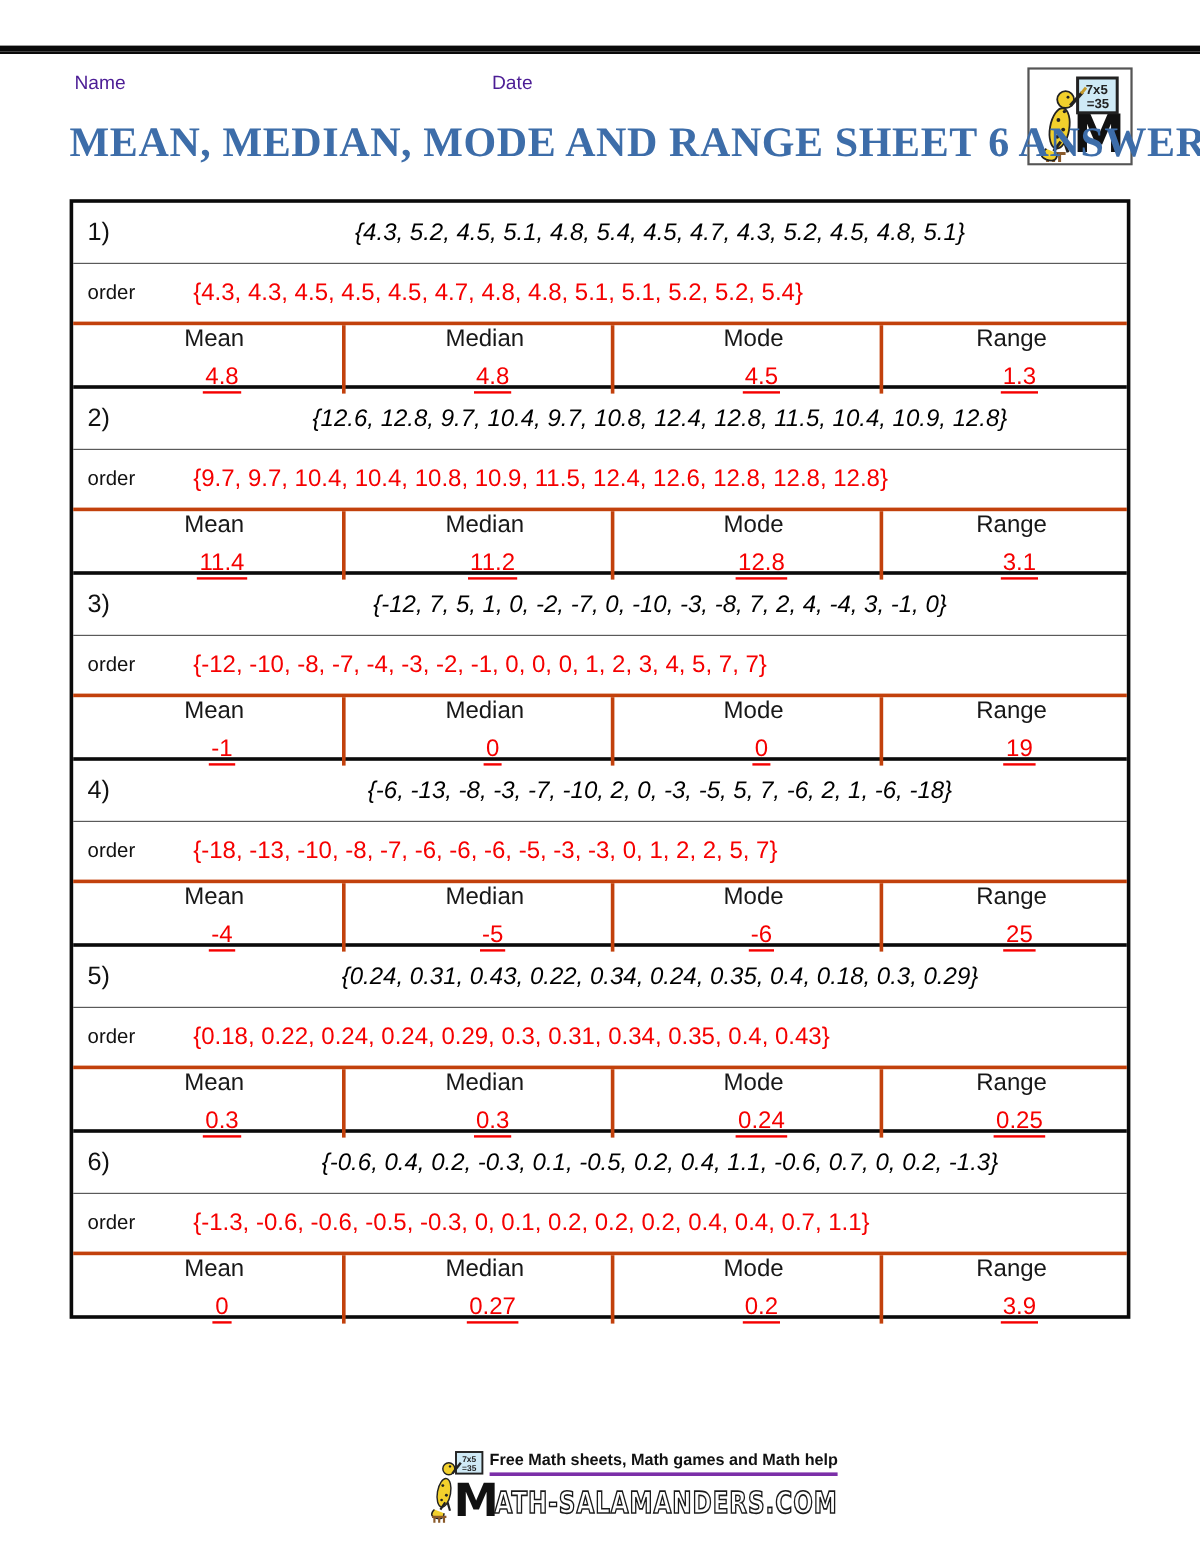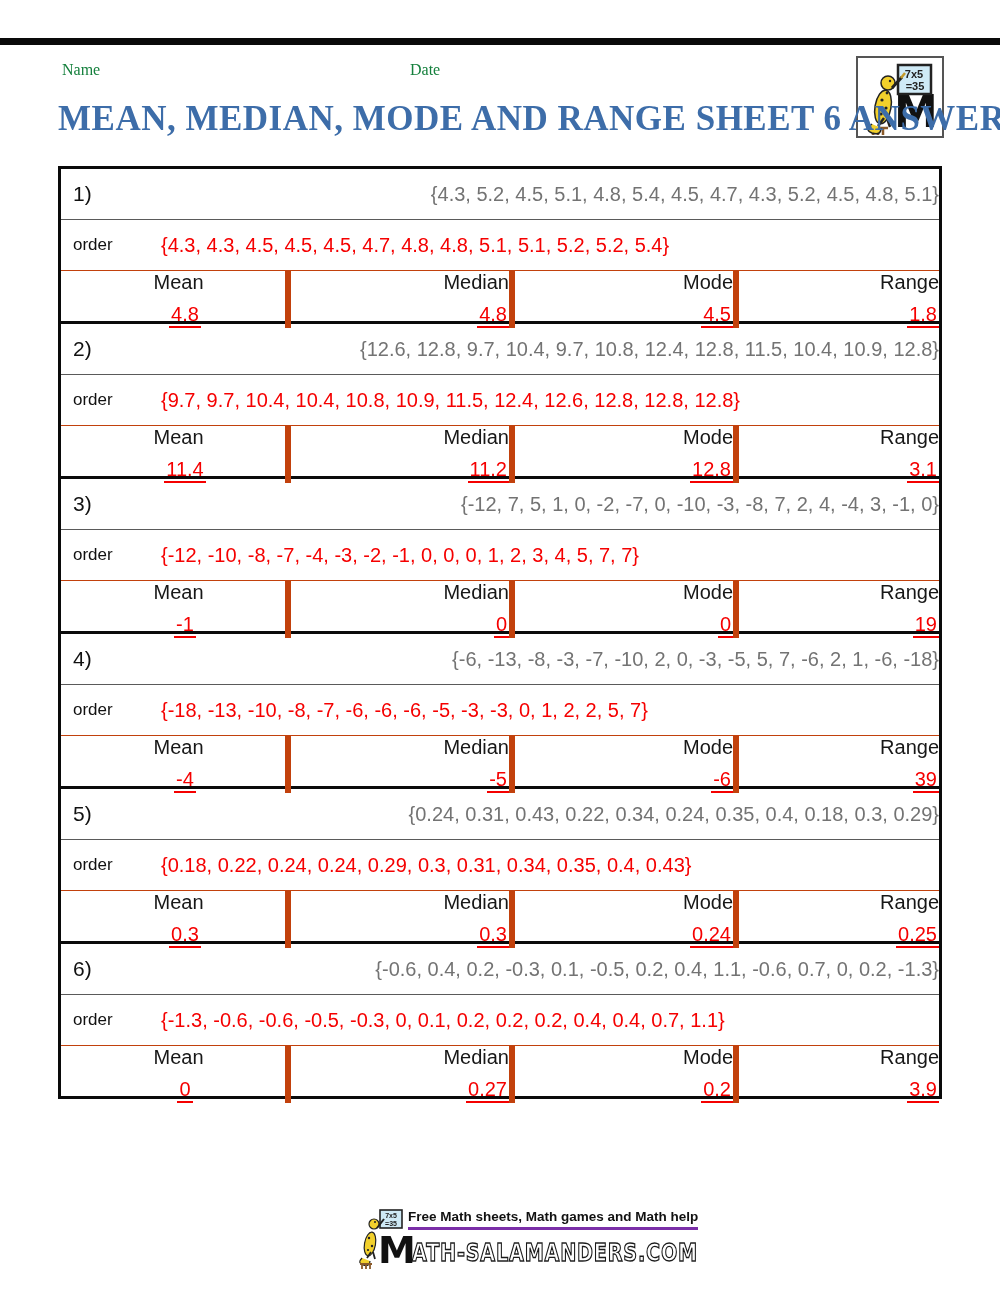--- a/index.html
+++ b/index.html
@@ -16,7 +16,7 @@
   }
 
   
-  .meta-label { position: absolute; top: 61px; font-size: 16px; color: #15803d; font-family: Liberation Serif, serif; }
+  .meta-label { position: absolute; top: 61px; font-size: 16px; color: #4c1d95; }
   .name-label { left: 62px; }
   .date-label { left: 410px; }
 

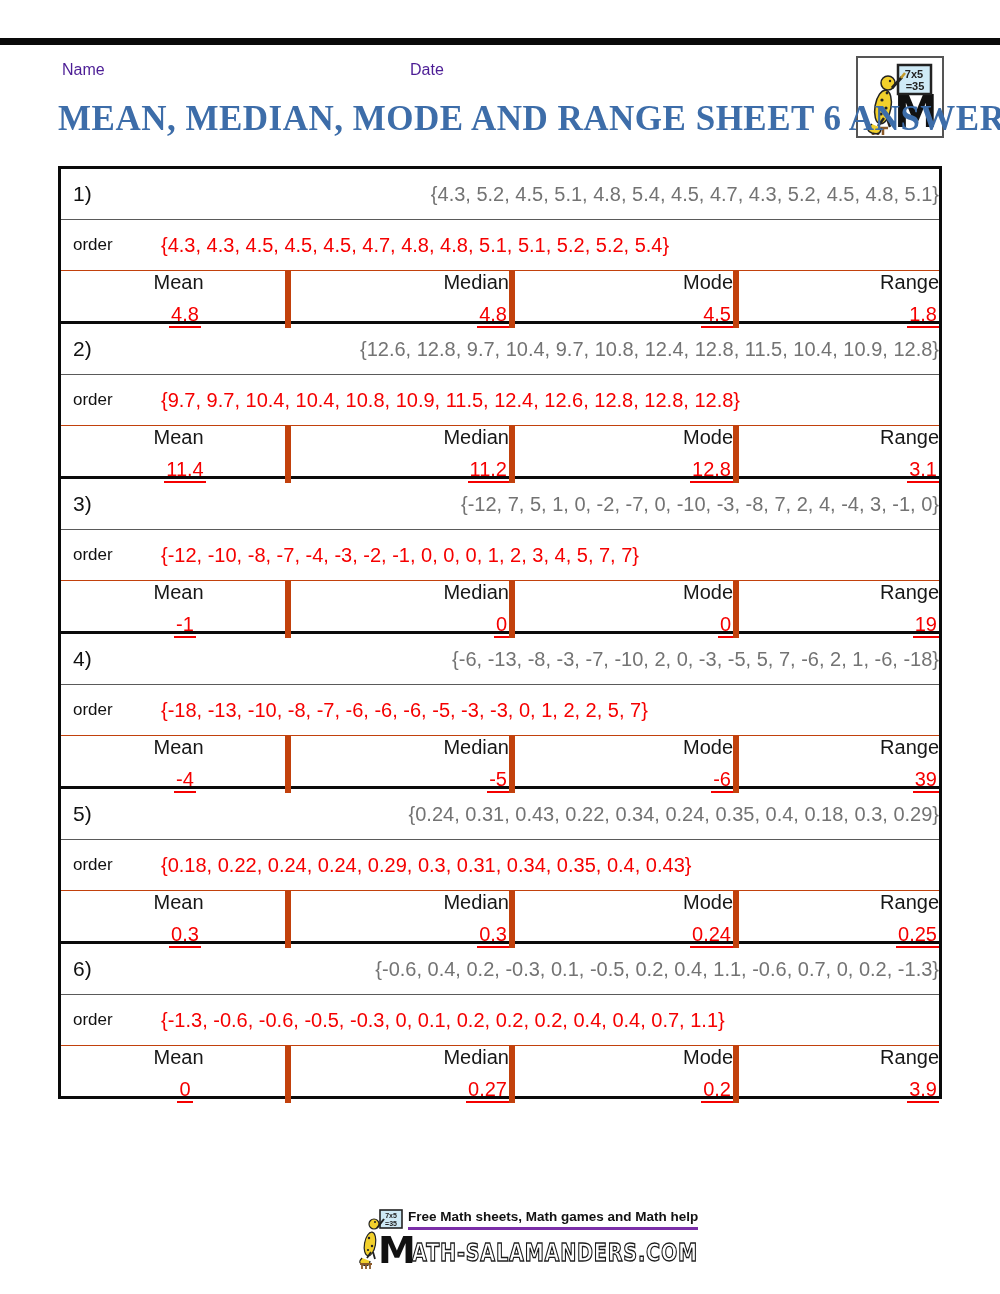--- a/index.html
+++ b/index.html
@@ -41,7 +41,7 @@
   .row-o { height: 51px; border-bottom: 1px solid #c2410c; }
   .qnum { position: absolute; left: 12px; font-size: 21px; color: #111; }
   .order-label { position: absolute; left: 12px; font-size: 17px; color: #111; }
-  .set-text { flex: 1; margin-left: 100px; text-align: right; color: #737373; }
+  .set-text { flex: 1; margin-left: 100px; text-align: center; color: #000000; font-style: italic; }
   .ordered-text { flex: 1; margin-left: 100px; color: #f50000; }
 
   .row-s { display: grid; grid-template-columns: 224px 224px 224px 1fr; height: 50px; }

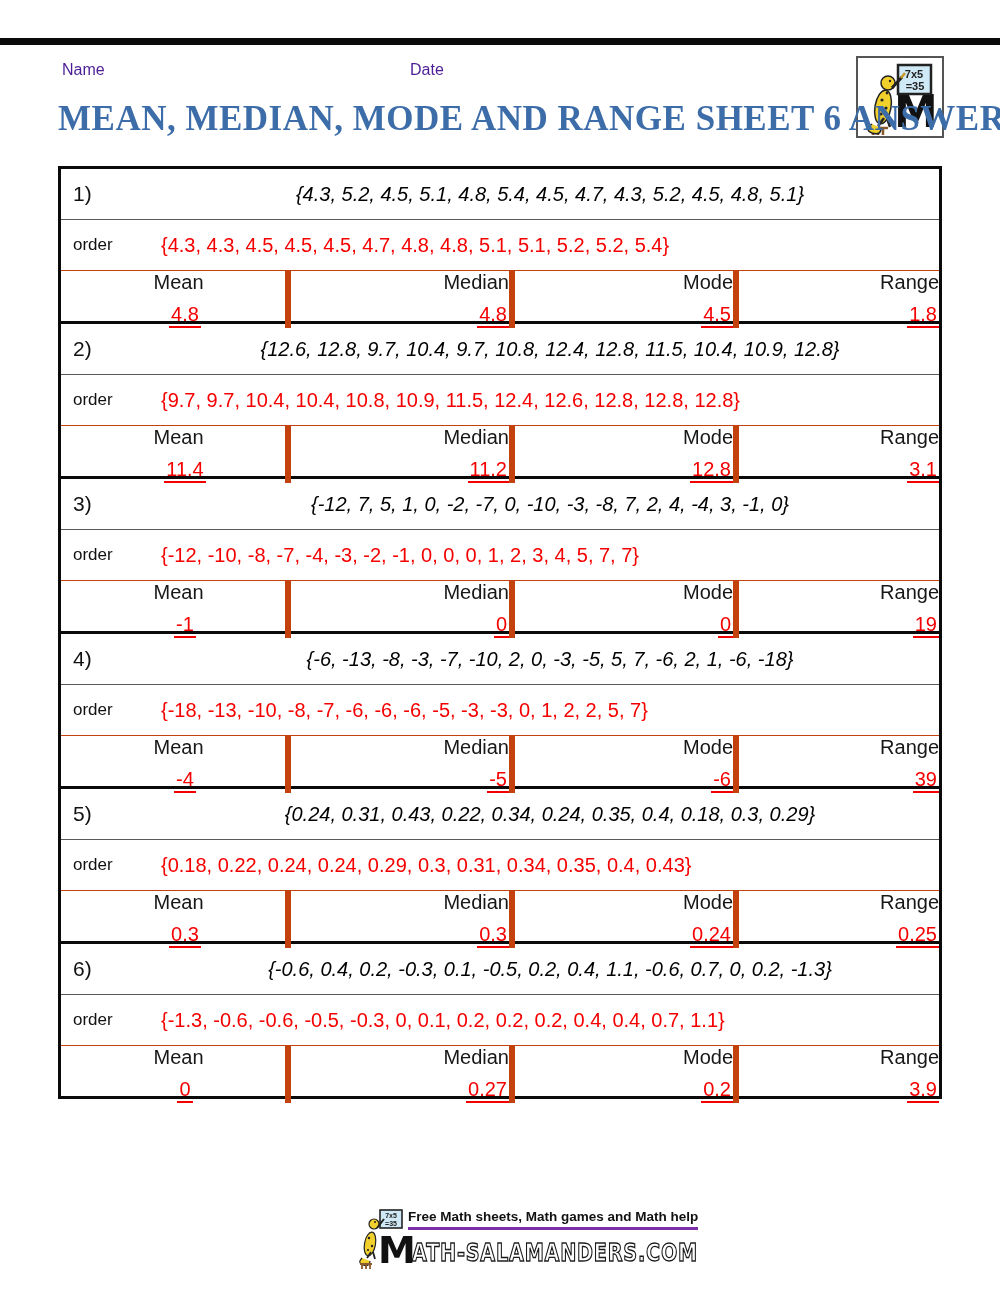--- a/index.html
+++ b/index.html
@@ -38,7 +38,7 @@
 
   .row { position: relative; display: flex; align-items: center; font-size: 20px; }
   .row-q { height: 51px; border-bottom: 1px solid #5a5a5a; }
-  .row-o { height: 51px; border-bottom: 1px solid #c2410c; }
+  .row-o { height: 51px; border-bottom: 3px solid #c2410c; }
   .qnum { position: absolute; left: 12px; font-size: 21px; color: #111; }
   .order-label { position: absolute; left: 12px; font-size: 17px; color: #111; }
   .set-text { flex: 1; margin-left: 100px; text-align: center; color: #000000; font-style: italic; }

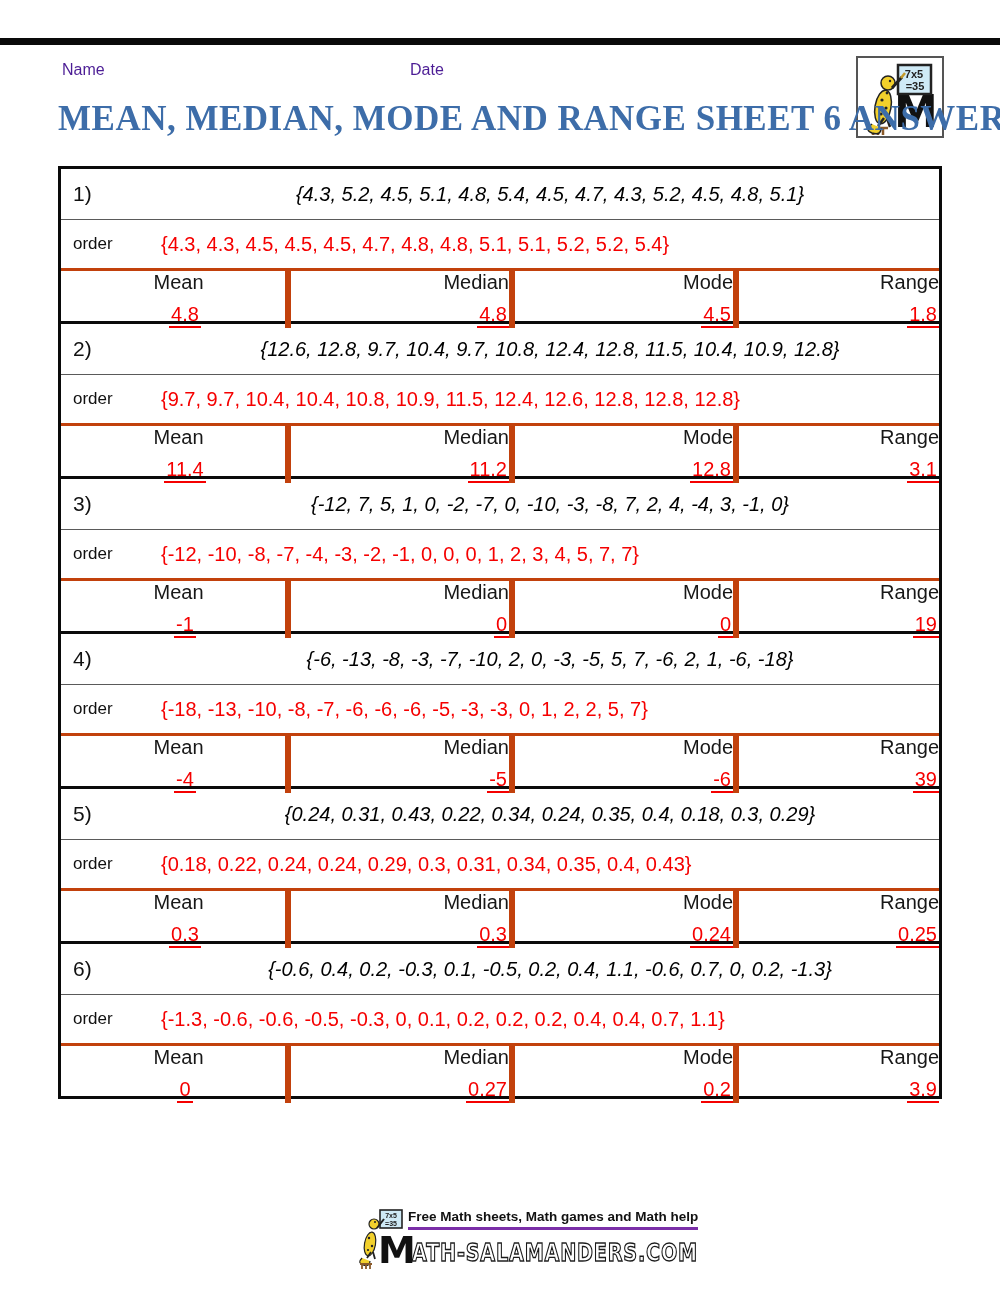--- a/index.html
+++ b/index.html
@@ -46,7 +46,7 @@
 
   .row-s { display: grid; grid-template-columns: 224px 224px 224px 1fr; height: 50px; }
   .scell { display: flex; align-items: center; padding-left: 11px; gap: 9px; font-size: 20px; color: #171717; flex-direction: column; }
-  .scell + .scell { border-left: 6px solid #c2410c; align-items: flex-end; }
+  .scell + .scell { border-left: 3px solid #c2410c; }
   .sval {
     color: #f50000; border-bottom: 2px solid #f50000;
     padding: 0 2px 1px 2px; line-height: 1.1; margin-left: 13px;

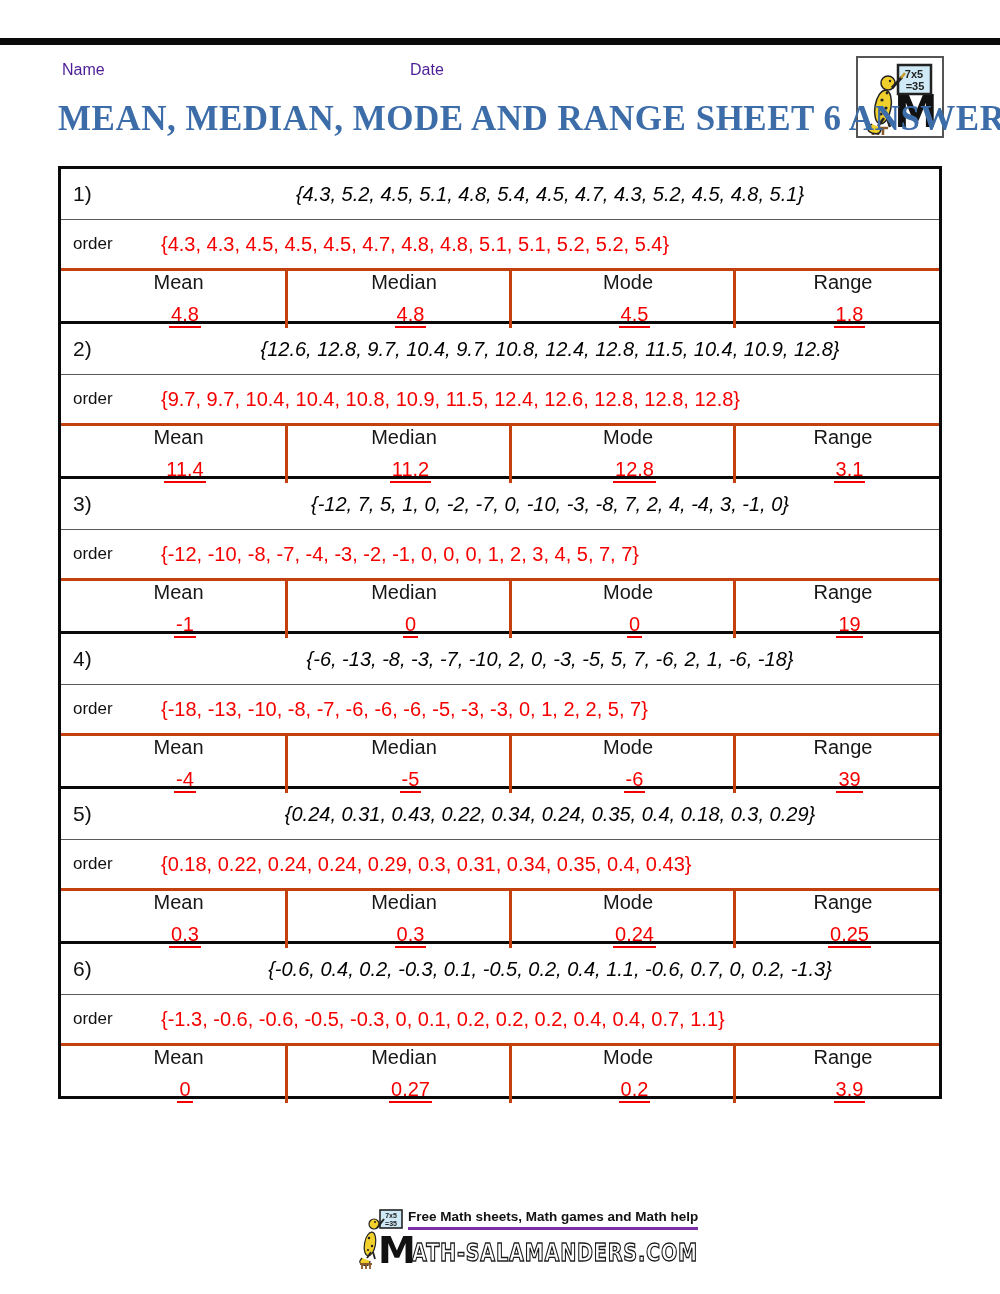--- a/index.html
+++ b/index.html
@@ -117,7 +117,7 @@
         </div>
       <div class="scell">
           <span>Range</span>
-          <span class="sval">1.8</span>
+          <span class="sval">1.3</span>
         </div>
     </div>
   </div>

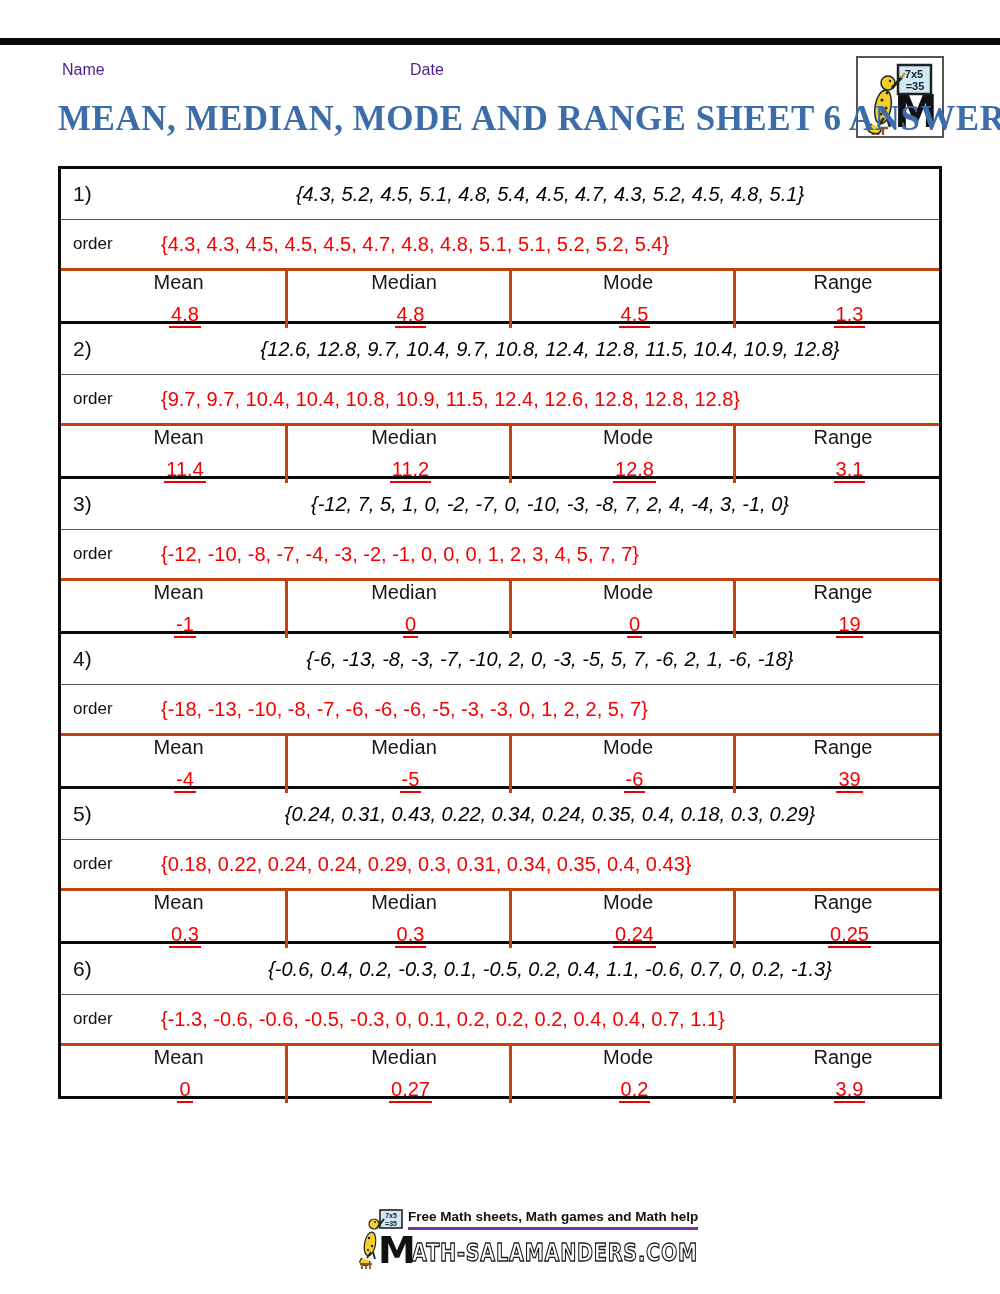--- a/index.html
+++ b/index.html
@@ -204,7 +204,7 @@
         </div>
       <div class="scell">
           <span>Range</span>
-          <span class="sval">39</span>
+          <span class="sval">25</span>
         </div>
     </div>
   </div>

